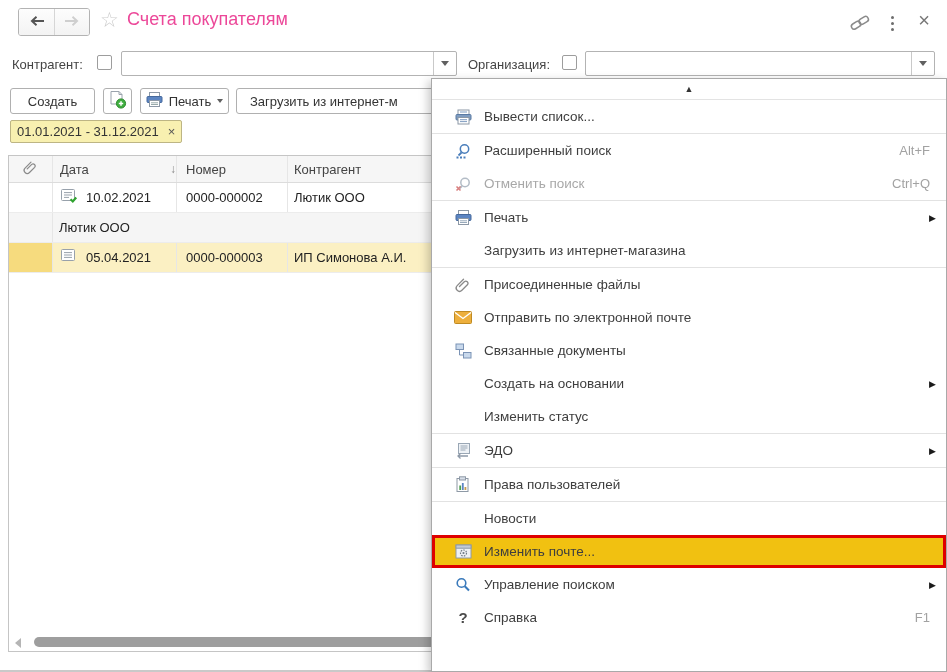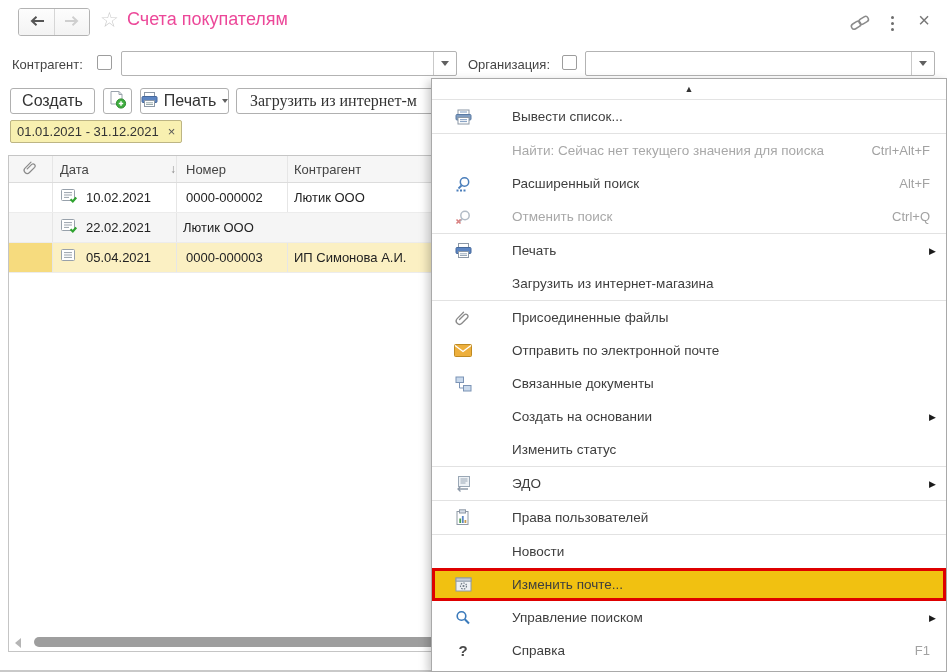--- a/index.html
+++ b/index.html
@@ -30,7 +30,7 @@
   .caret{ width:0; height:0; border-left:4px solid transparent; border-right:4px solid transparent; border-top:5px solid #606060; }
 
   
-  .tbtn{ position:absolute; top:88px; height:26px; border:1px solid #b0b0b0; border-radius:3px; background:#fff; display:flex; align-items:center; justify-content:center; font-size:16px; color:#333; overflow:hidden; white-space:nowrap; }
+  .tbtn{ position:absolute; top:88px; height:26px; border:1px solid #b0b0b0; border-radius:3px; background:#fff; display:flex; align-items:center; justify-content:center; font-size:13px; color:#333; overflow:hidden; white-space:nowrap; }
   .btn-create{ left:10px; width:85px; }
   .btn-new{ left:103px; width:29px; }
   .btn-print{ left:140px; width:89px; gap:6px; }

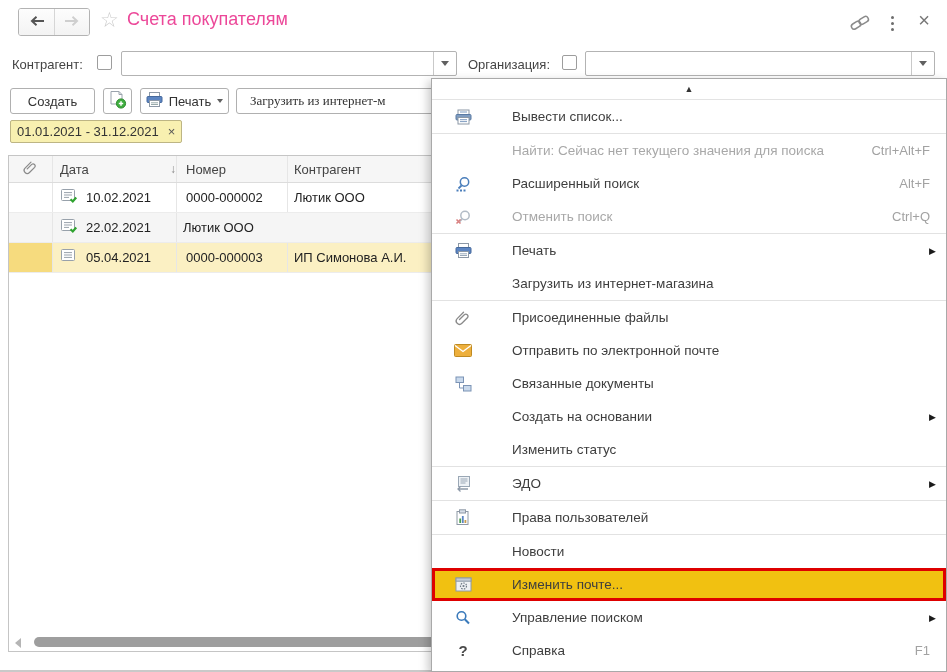--- a/index.html
+++ b/index.html
@@ -34,7 +34,7 @@
   .btn-create{ left:10px; width:85px; }
   .btn-new{ left:103px; width:29px; }
   .btn-print{ left:140px; width:89px; gap:6px; }
-  .btn-load{ left:236px; width:224px; justify-content:flex-start; padding-left:13px;font-family:Liberation Serif, serif; }
+  .btn-load{ left:236px; width:224px; justify-content:flex-start; padding-left:13px; }
   .btn-print .caret{ border-top-width:4px; border-left-width:3.5px; border-right-width:3.5px; }
 
   

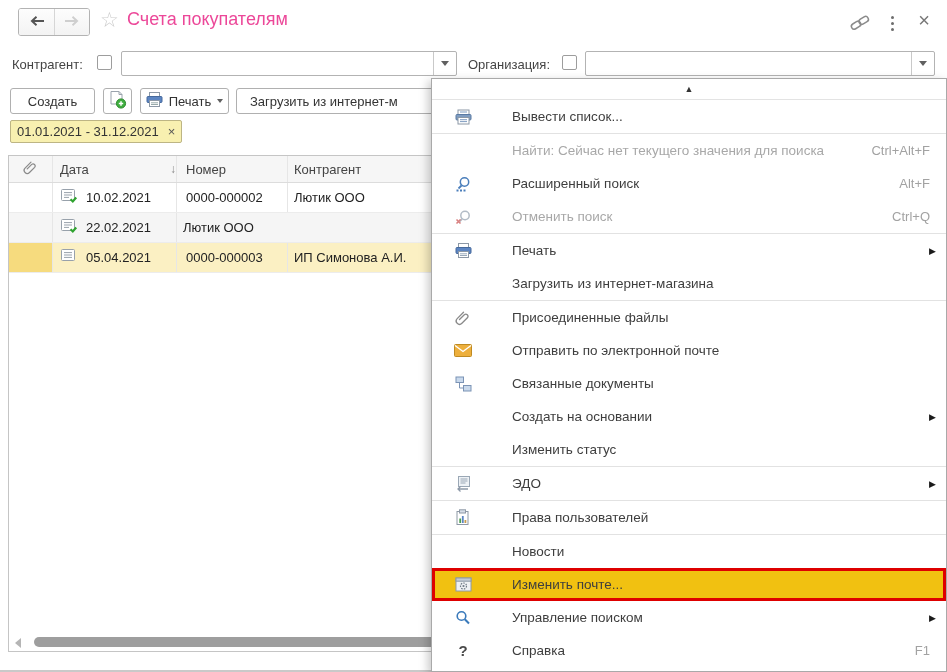--- a/index.html
+++ b/index.html
@@ -65,7 +65,7 @@
   .ctx-menu{ position:absolute; left:431px; top:78px; right:0; bottom:0; background:#fff; border:1px solid #a9a9a9; box-shadow:-3px 3px 9px rgba(0,0,0,.22); z-index:10; }
   .menu-scrollup{ height:21px; display:flex; align-items:center; justify-content:center; border-bottom:1px solid #e3e3e3; font-size:9px; color:#333; }
   .menu-sep{ height:1px; background:#e2e2e2; }
-  .menu-item{ height:33px; display:flex; align-items:center; position:relative;gap:28px; }
+  .menu-item{ height:33px; display:flex; align-items:center; position:relative; }
   .mi-icon{ width:22px; margin-left:20px; display:flex; align-items:center; justify-content:center; flex:none; }
   .mi-label{ margin-left:10px; font-size:13.5px; color:#3e3e3e; flex:1; white-space:nowrap; overflow:hidden; }
   .mi-shortcut{ font-size:13px; color:#a2a2a2; margin-right:16px; }

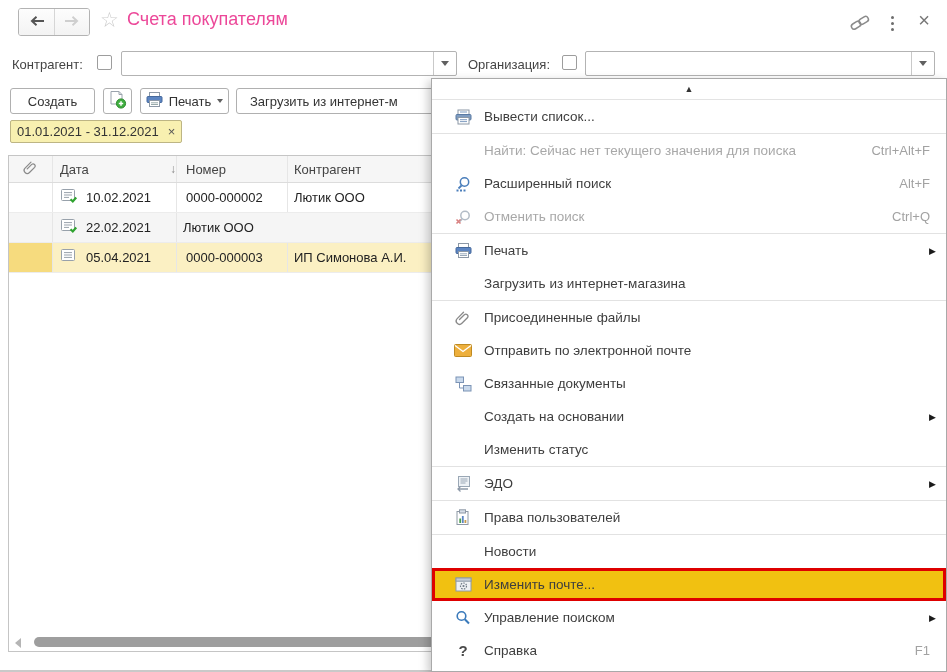--- a/index.html
+++ b/index.html
@@ -244,11 +244,6 @@
         <span class="mi-label">Вывести список...</span>
       </div>
       <div class="menu-sep"></div>
-      <div class="menu-item disabled">
-        <span class="mi-icon"></span>
-        <span class="mi-label">Найти: Сейчас нет текущего значения для поиска</span>
-        <span class="mi-shortcut">Ctrl+Alt+F</span>
-      </div>
       <div class="menu-item">
         <span class="mi-icon">
           <svg width="17" height="16" viewBox="0 0 17 16">

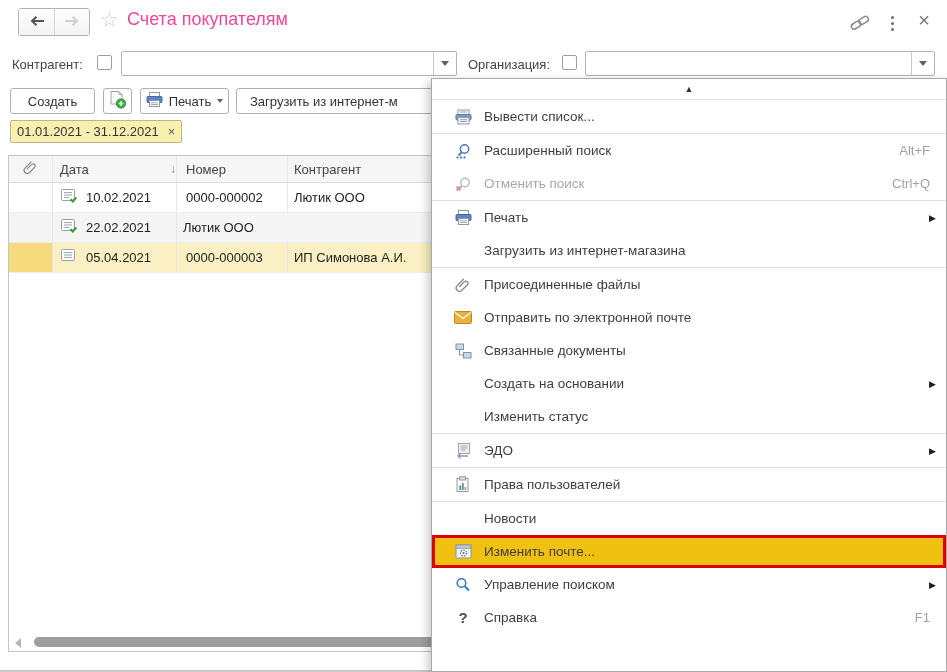--- a/index.html
+++ b/index.html
@@ -191,16 +191,6 @@
       </div>
       <div class="trow alt">
         <div class="cell c-attach"></div>
-        <div class="cell c-date">
-          <span><svg width="18" height="16" viewBox="0 0 18 16">
-              <rect x="1.5" y="1.5" width="13" height="11" rx="1" fill="#fff" stroke="#98a1ab"></rect>
-              <line x1="4" y1="4.6" x2="12" y2="4.6" stroke="#98a1ab"></line>
-              <line x1="4" y1="7" x2="12" y2="7" stroke="#98a1ab"></line>
-              <line x1="4" y1="9.4" x2="9" y2="9.4" stroke="#98a1ab"></line>
-              <path d="M10.5 11.2 l2.3 2.3 3.4-4" stroke="#2fa32f" stroke-width="2.2" fill="none"></path>
-            </svg></span>
-          <span>22.02.2021</span>
-        </div>
         <div class="cell c-contr">Лютик ООО</div>
       </div>
       <div class="trow selected">

